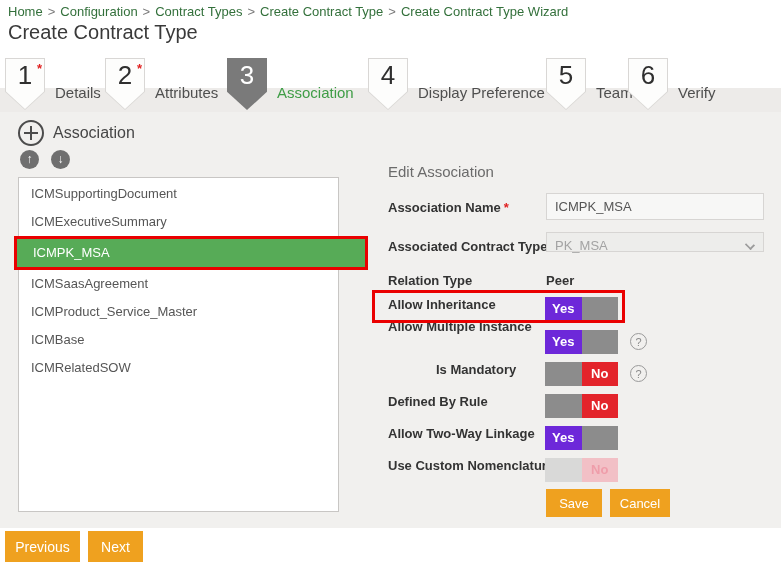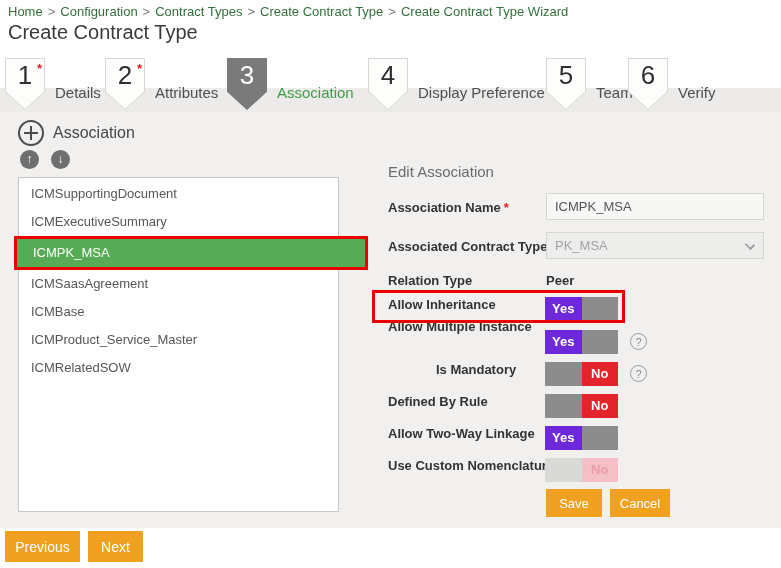--- a/index.html
+++ b/index.html
@@ -55,7 +55,7 @@
   .ep-label { position:absolute; left:16px; font-weight:700; font-size:13px; color:#333; white-space:nowrap; }
   .ep-label .ast { color:#e02020; margin-left:3px; font-weight:700; }
   .ep-input { position:absolute; left:174px; top:33px; width:218px; height:27px; border:1px solid #d7d5d3; background:#f7f7f6; color:#555; font-size:13px; padding:0 8px; font-family:inherit; }
-  .ep-select { position:absolute; left:174px; top:72px; width:218px; height:27px; border:1px solid #d7d5d3; background:#ededeb; color:#a3a3a3; font-size:13px; line-height:25px; padding-left:8px; cursor:default; }
+  .ep-select { position:absolute; left:174px; top:72px; width:218px; height:20px; border:1px solid #d7d5d3; background:#ededeb; color:#a3a3a3; font-size:13px; line-height:25px; padding-left:8px; cursor:default; }
   .ep-select .chev { position:absolute; right:9px; top:8px; width:8px; height:8px; border-right:2px solid #9b9b9b; border-bottom:2px solid #9b9b9b; transform:rotate(45deg) scaleY(0.8); }
   .ep-value { position:absolute; left:174px; font-weight:700; color:#333; font-size:13px; }
 

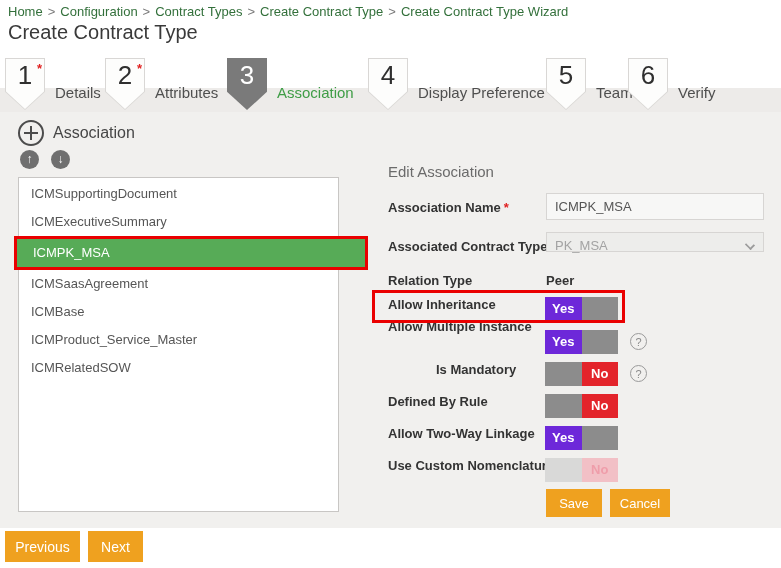--- a/index.html
+++ b/index.html
@@ -163,8 +163,8 @@
     <div class="assoc-item">ICMExecutiveSummary</div>
     <div class="assoc-item selected">ICMPK_MSA</div>
     <div class="assoc-item">ICMSaasAgreement</div>
+    <div class="assoc-item">ICMProduct_Service_Master</div>
     <div class="assoc-item">ICMBase</div>
-    <div class="assoc-item">ICMProduct_Service_Master</div>
     <div class="assoc-item">ICMRelatedSOW</div>
   </div>
 

